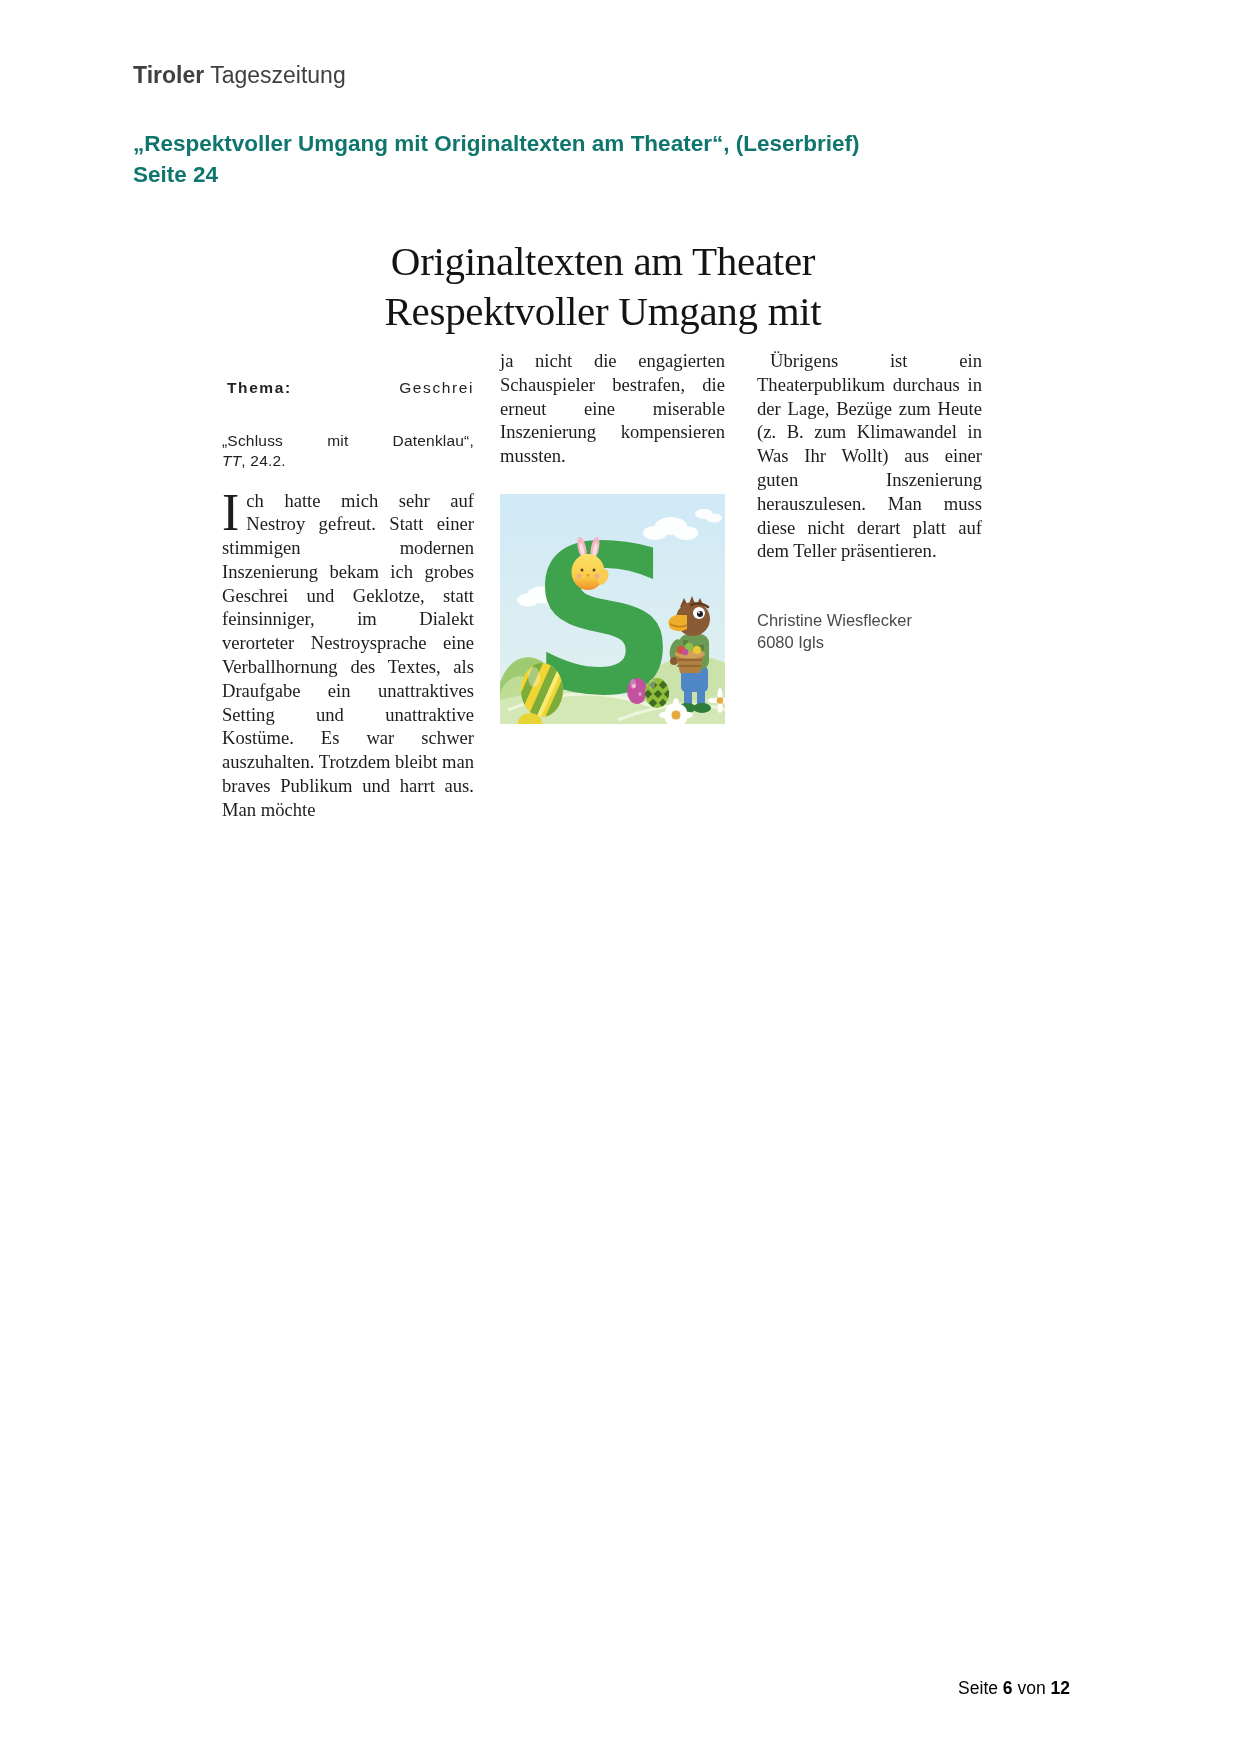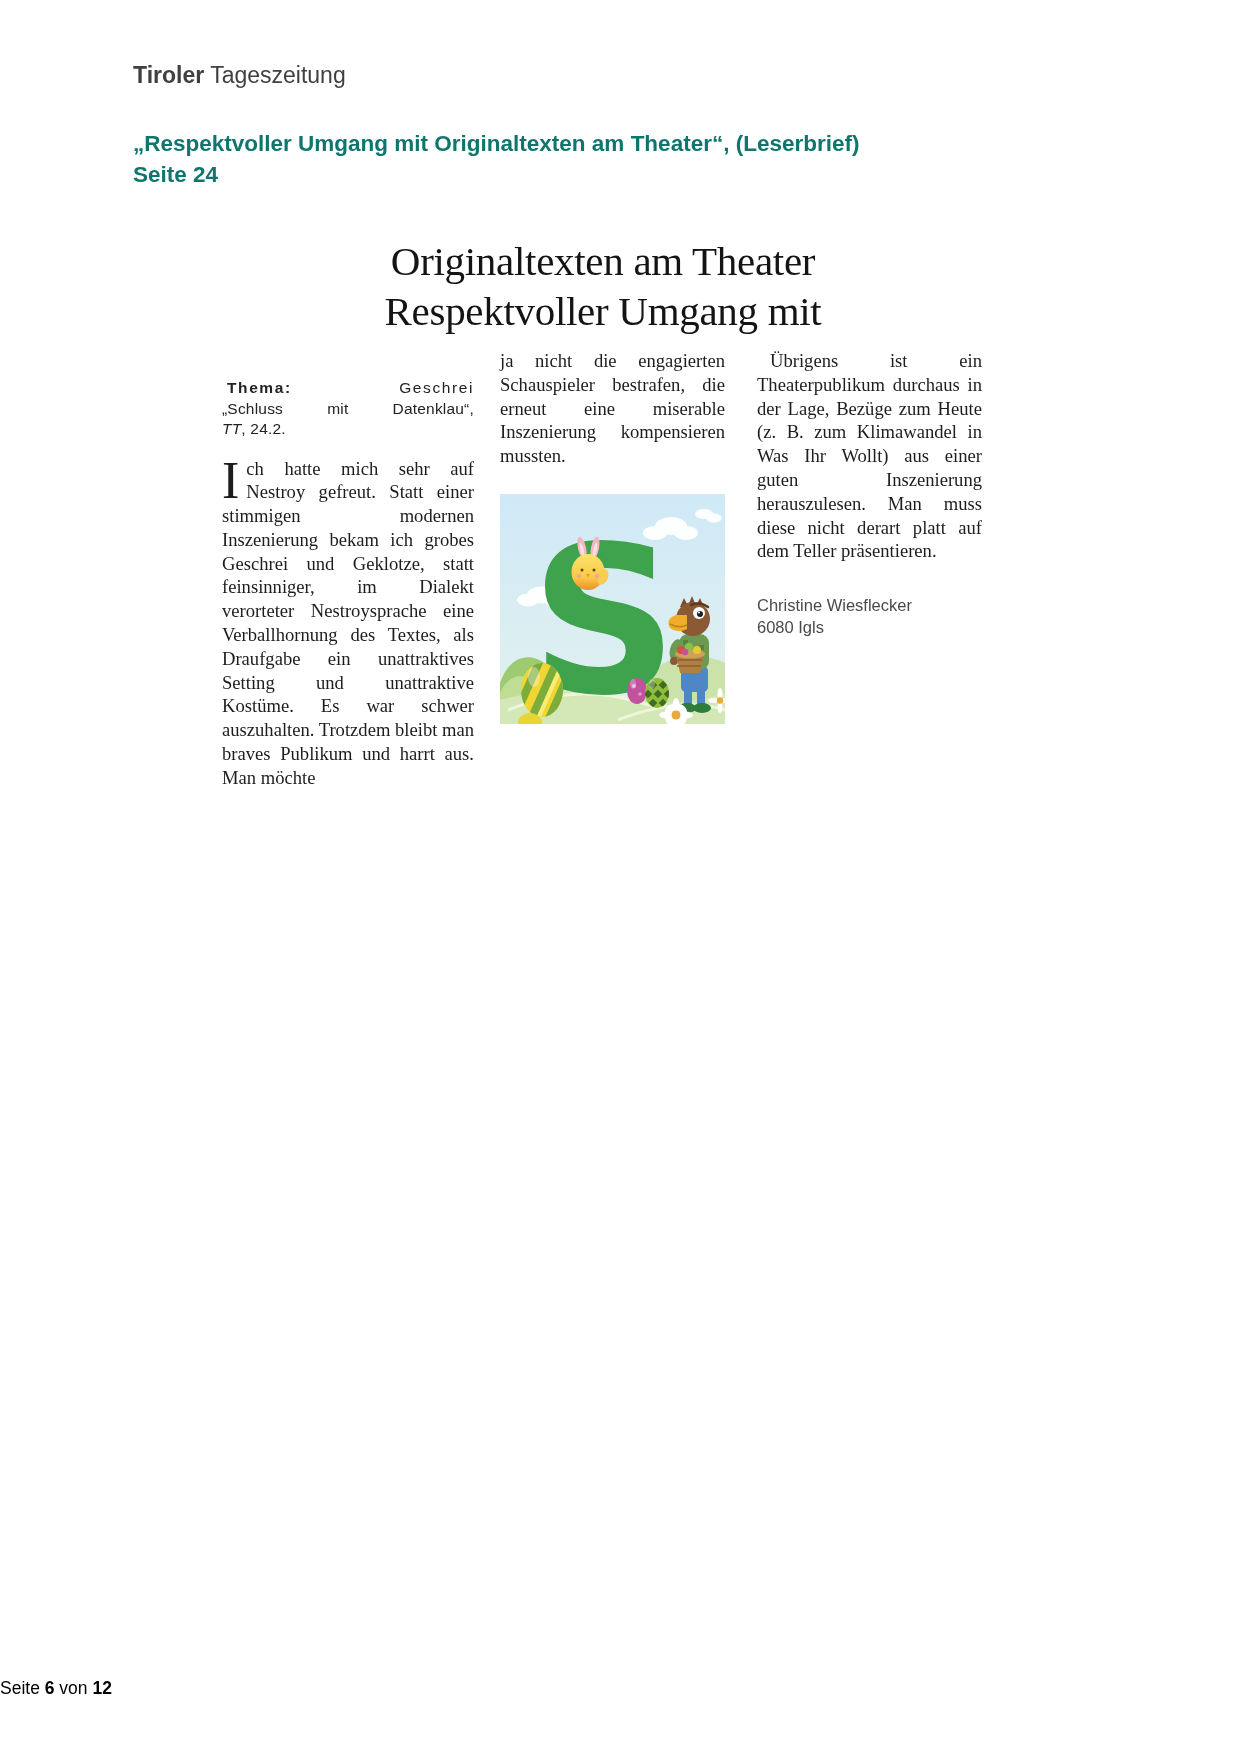--- a/index.html
+++ b/index.html
@@ -46,7 +46,7 @@
   }
   .thema-line1 { display:flex; justify-content:space-between; letter-spacing:1.6px; padding-left:5px;margin-top:29px; }
   .thema-label { font-weight:bold; }
-  .thema-line2 { text-align:justify; text-align-last:justify; letter-spacing:0.2px; }
+  .thema-line2 { text-align:justify; text-align-last:justify; letter-spacing:0.2px;margin-top:32px; }
   .thema-line3 { letter-spacing:0.2px; }
   .thema-line3 .it { font-style:italic; }
 

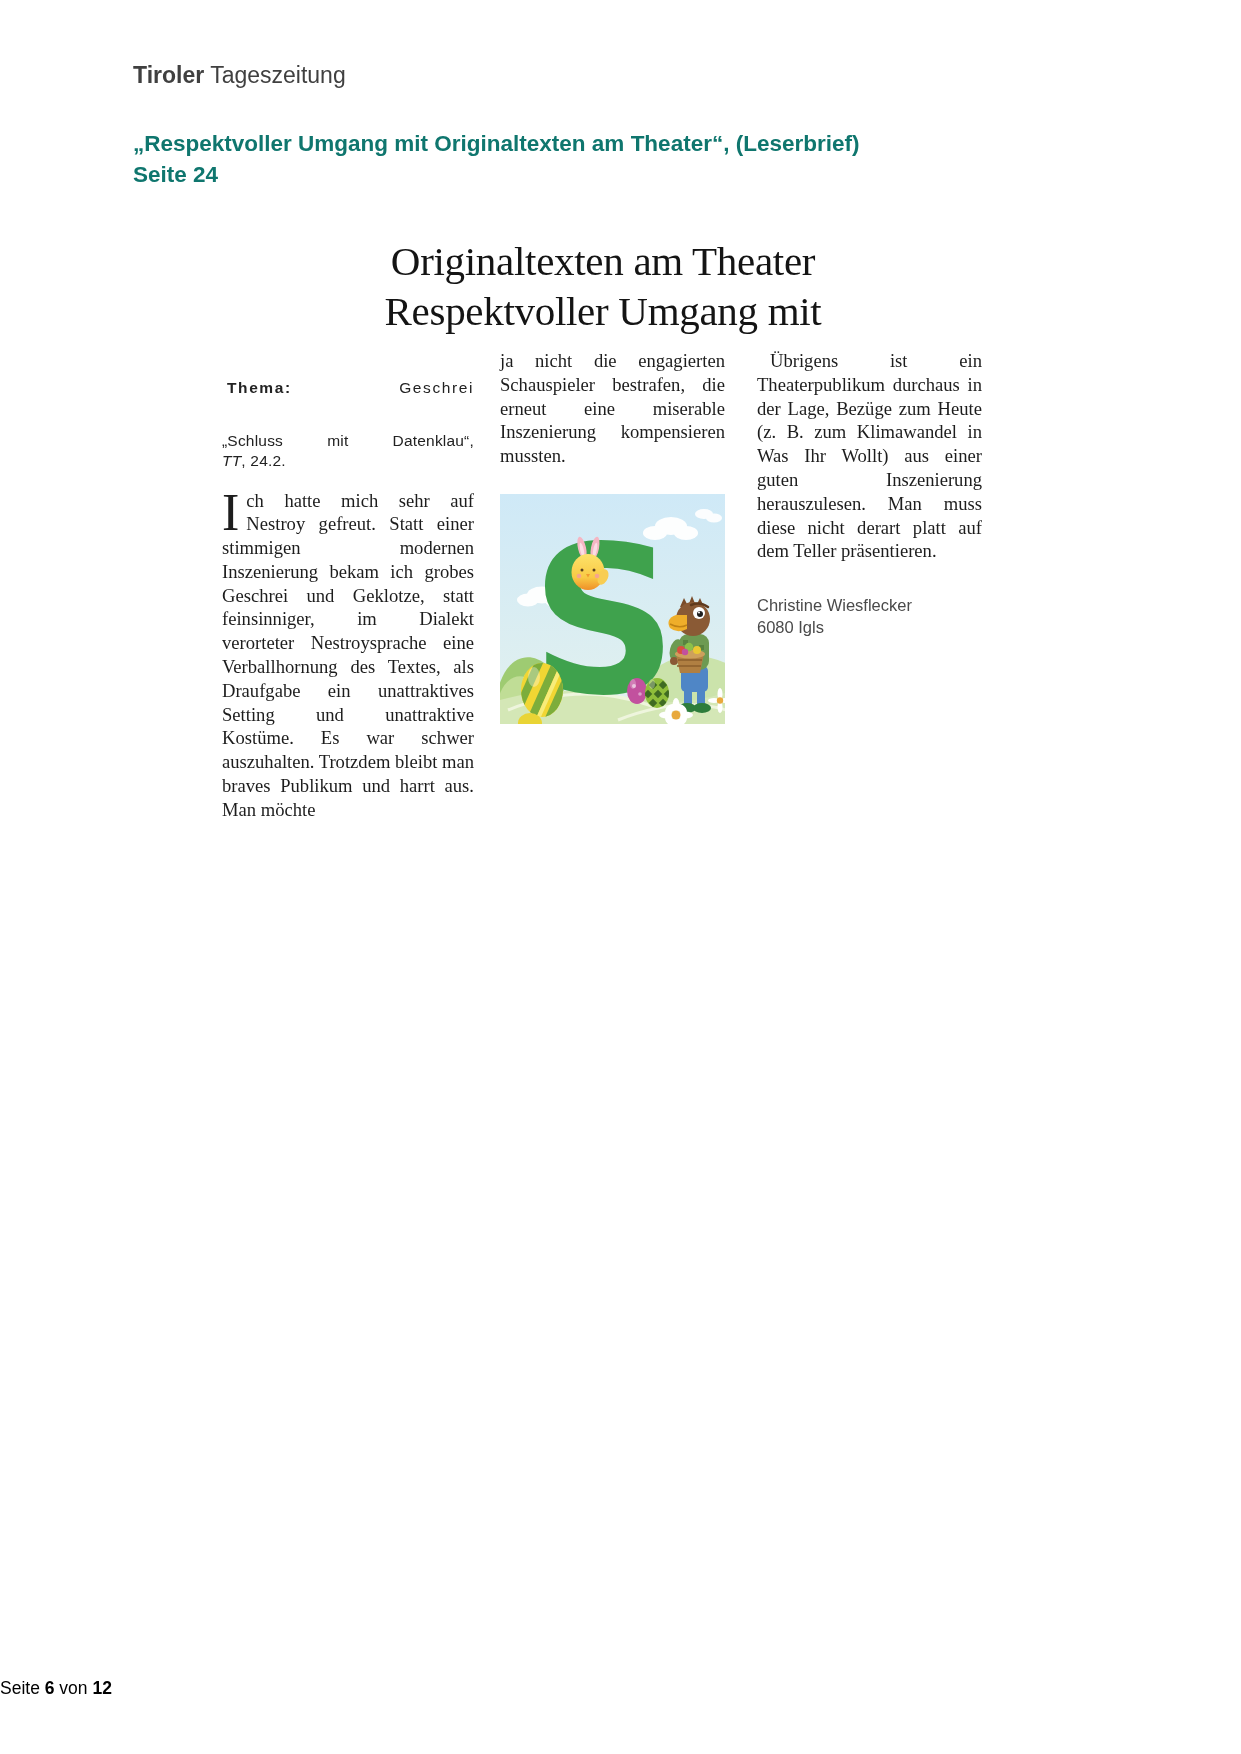--- a/index.html
+++ b/index.html
@@ -60,7 +60,7 @@
   .illustration { display:block; margin-top:26px; width:225px; height:230px; }
 
   .byline {
-    margin-top:31px; font-family:"Liberation Sans", sans-serif;
+    margin-top:46px; font-family:"Liberation Sans", sans-serif;
     font-size:16.5px; line-height:22px; color:#4a4a4a; text-align:left;
   }
 

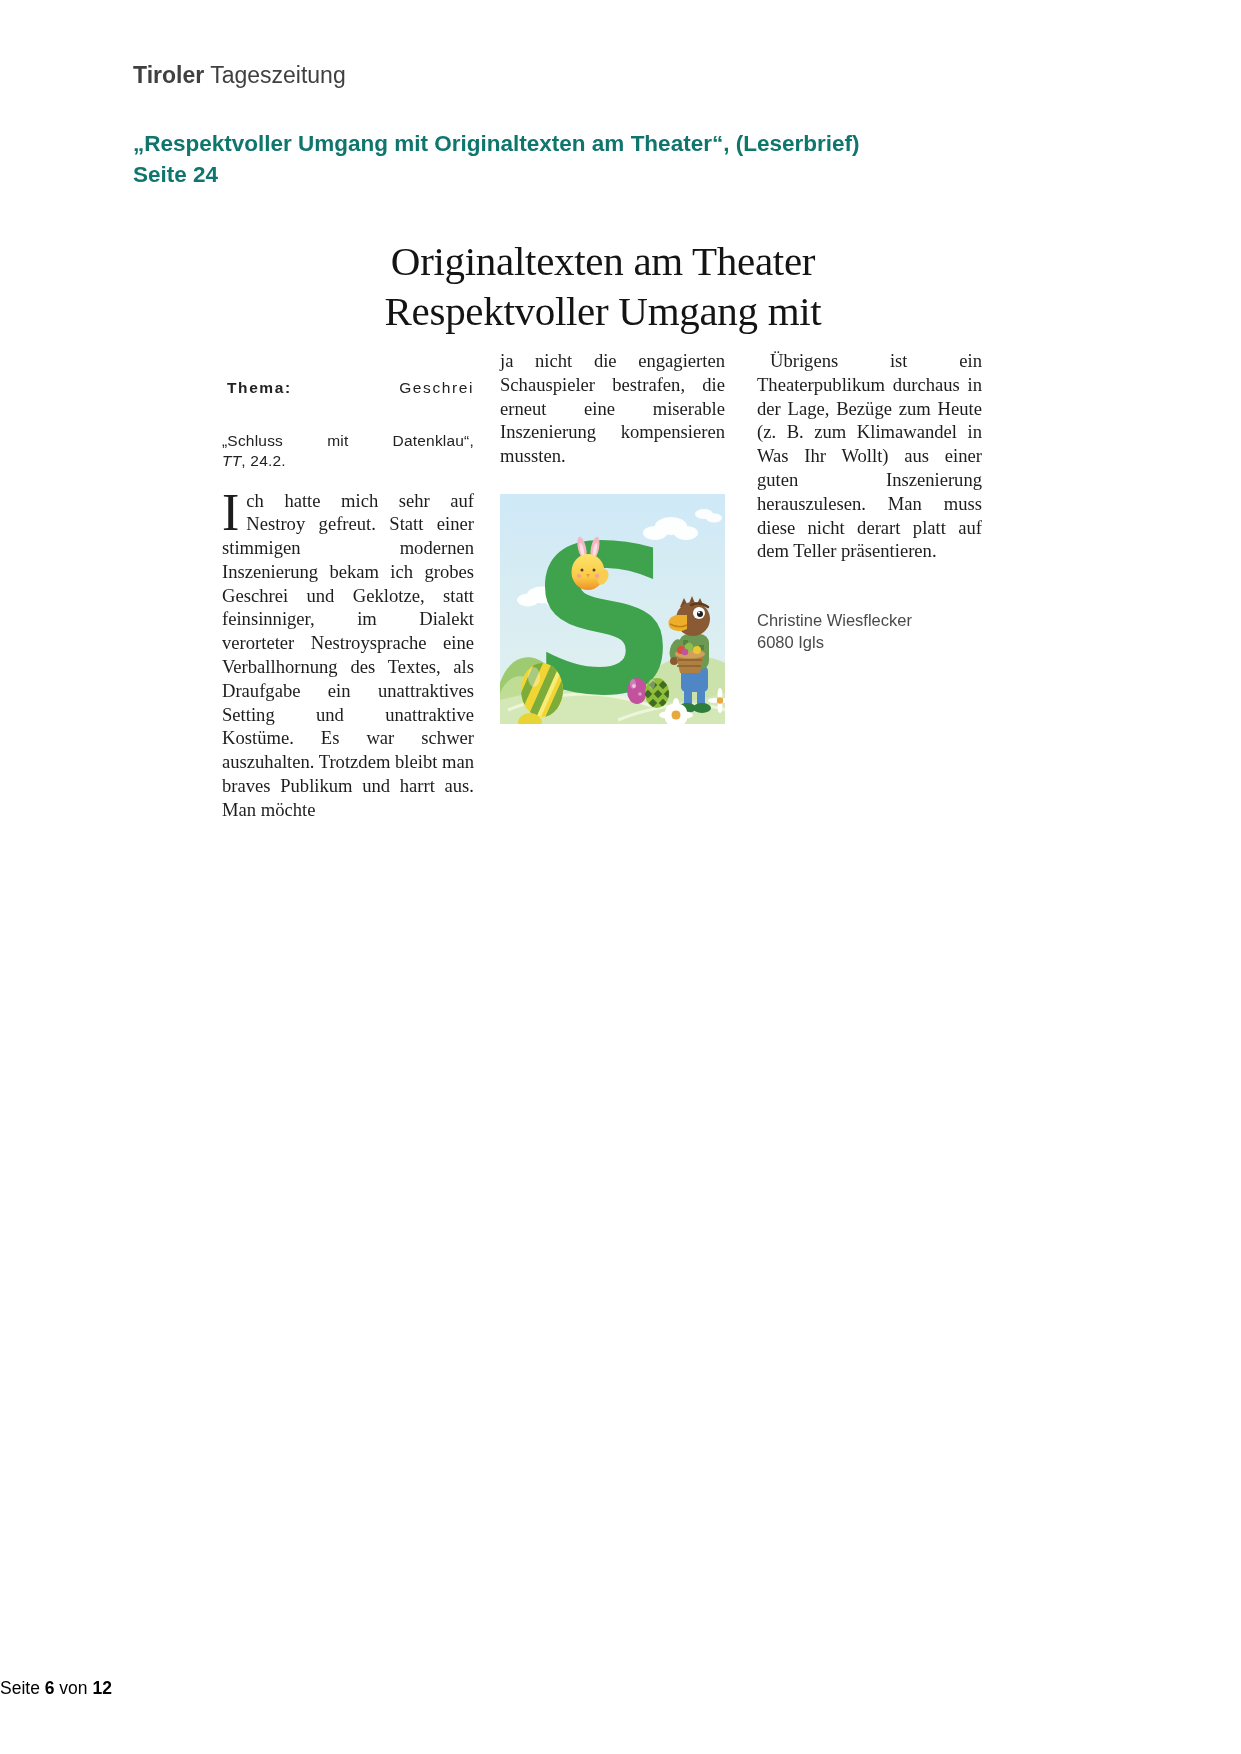--- a/index.html
+++ b/index.html
@@ -66,7 +66,7 @@
 
   .page-footer {
     position:absolute; top:1678px; left:0; width:1070px;
-    text-align:left; font-size:17.5px; color:#000;
+    text-align:right; font-size:17.5px; color:#000;
   }
   .page-footer .bold { font-weight:bold; }
 </style>

